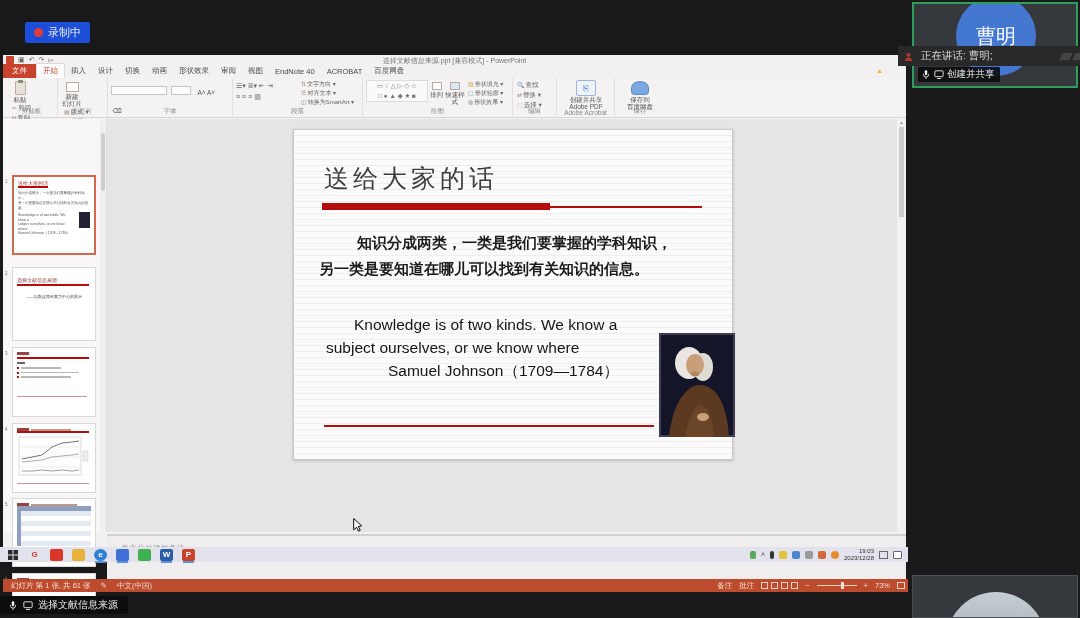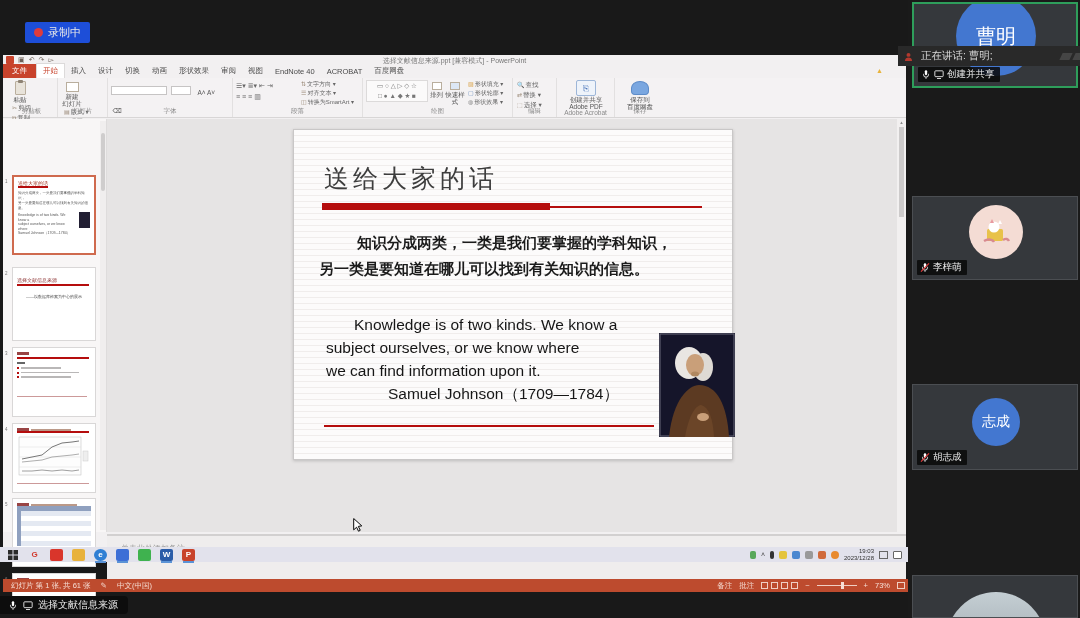--- a/index.html
+++ b/index.html
@@ -438,27 +438,6 @@
   </div>
 
 
-  <div class="tile" style="top:196px;height:84px">
-    <div class="avatar" style="left:56px;top:8px;width:54px;height:54px;background:#f4dcd4">
-      <svg width="34" height="34" viewBox="0 0 34 34">
-        <rect x="8" y="14" width="16" height="12" rx="1.5" fill="#e8c24a"></rect>
-        <circle cx="15" cy="12" r="5.5" fill="#fff"></circle>
-        <path d="M11 8 L13 4 L15 8 Z" fill="#e89aa0"></path>
-        <path d="M19 9 L21 5 L23 9 Z" fill="#fff"></path>
-        <path d="M5 26 C10 23 14 25 15 27" stroke="#d88a90" stroke-width="2.4" fill="none"></path>
-        <path d="M24 25 C27 23 29 24 30 26" stroke="#d88a90" stroke-width="2.4" fill="none"></path>
-      </svg>
-    </div>
-    <div class="plabel">
-      <svg width="10" height="11" viewBox="0 0 12 12">
-          <rect x="4.6" y="0.8" width="2.8" height="6" rx="1.4" fill="#fff"></rect>
-          <path d="M3 5.2v1a3 3 0 0 0 6 0v-1" stroke="#fff" stroke-width="1" fill="none"></path>
-          <line x1="6" y1="9.4" x2="6" y2="11.2" stroke="#fff" stroke-width="1"></line>
-          <line x1="1.2" y1="11" x2="10.8" y2="1" stroke="#e23b3b" stroke-width="1.4"></line>
-        </svg>
-      <span>李梓萌</span>
-    </div>
-  </div>
 
 
   <div class="tile" style="top:384px;height:86px">

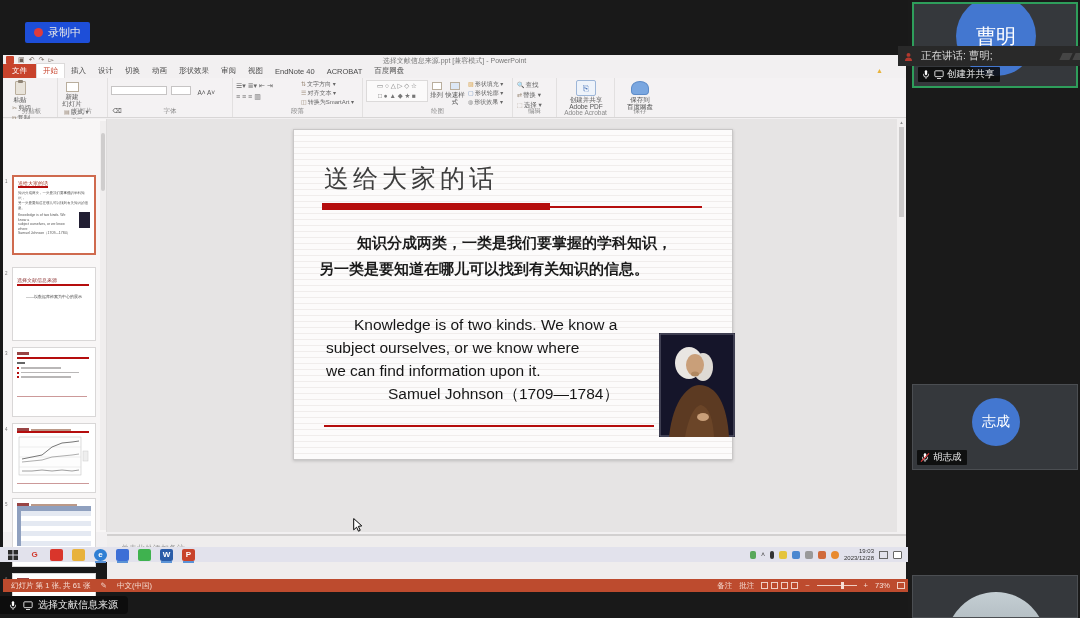--- a/index.html
+++ b/index.html
@@ -330,7 +330,6 @@
       <div class="s-en">
         <div style="text-indent:28px">Knowledge is of two kinds.  We know a</div>
         <div>subject ourselves, or we know where</div>
-        <div>we can find information upon it.</div>
         <div style="padding-left:62px">Samuel Johnson（1709—1784）</div>
       </div>
       <div class="s-enline"></div>

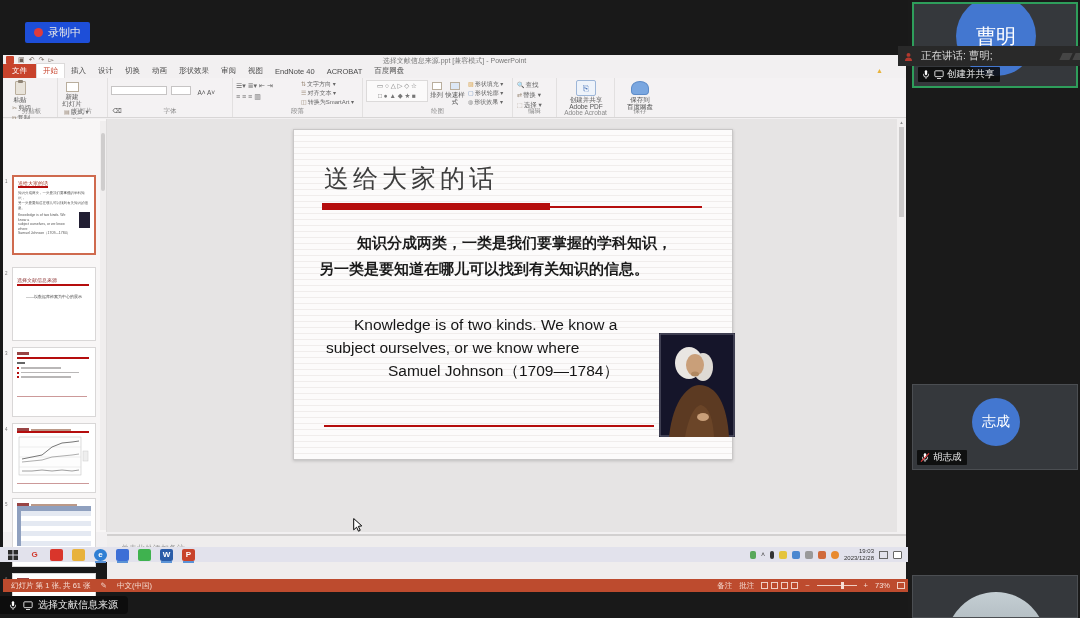--- a/index.html
+++ b/index.html
@@ -439,20 +439,6 @@
 
 
 
-  <div class="tile" style="top:384px;height:86px">
-    <div class="avatar" style="left:59px;top:13px;width:48px;height:48px;font-size:14px">
-      <span>志成</span>
-    </div>
-    <div class="plabel">
-      <svg width="10" height="11" viewBox="0 0 12 12">
-          <rect x="4.6" y="0.8" width="2.8" height="6" rx="1.4" fill="#fff"></rect>
-          <path d="M3 5.2v1a3 3 0 0 0 6 0v-1" stroke="#fff" stroke-width="1" fill="none"></path>
-          <line x1="6" y1="9.4" x2="6" y2="11.2" stroke="#fff" stroke-width="1"></line>
-          <line x1="1.2" y1="11" x2="10.8" y2="1" stroke="#e23b3b" stroke-width="1.4"></line>
-        </svg>
-      <span>胡志成</span>
-    </div>
-  </div>
 
 
   <div class="tile" style="top:575px;height:43px">

